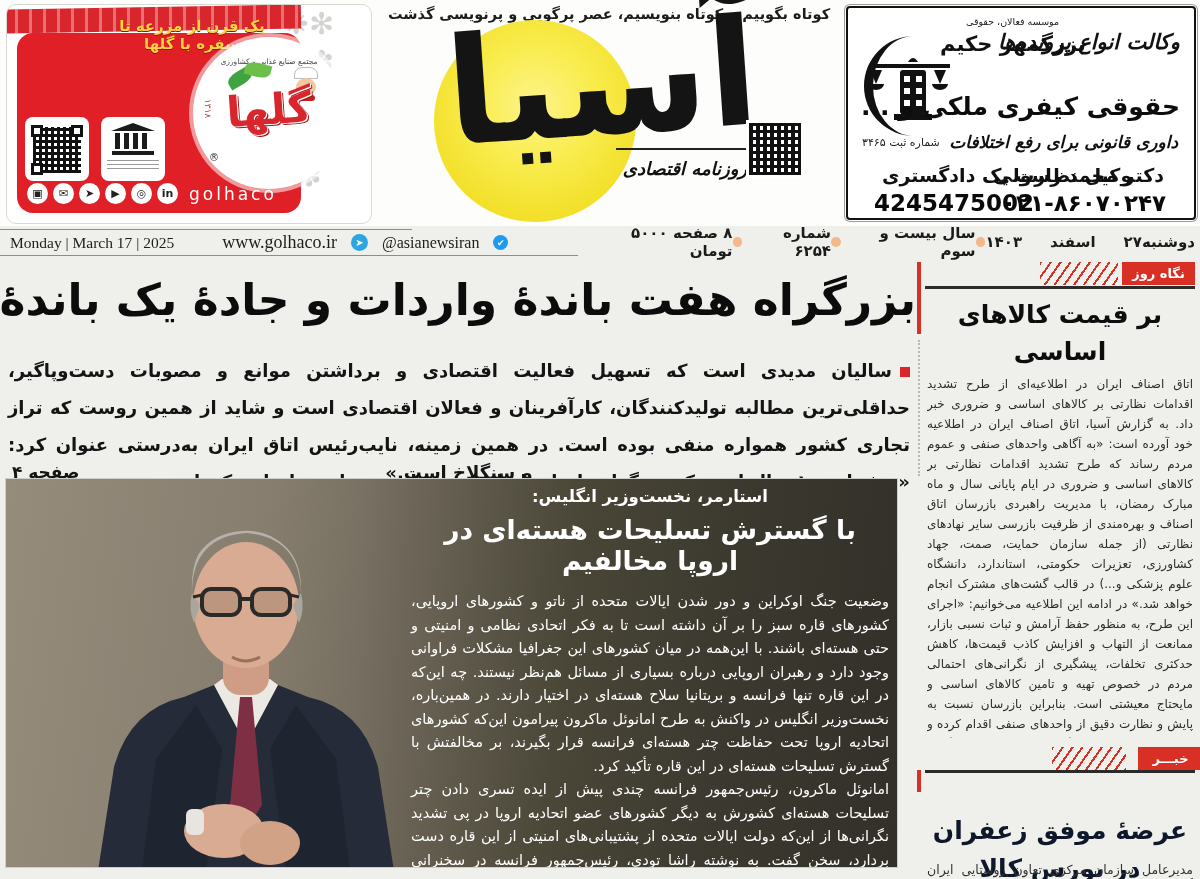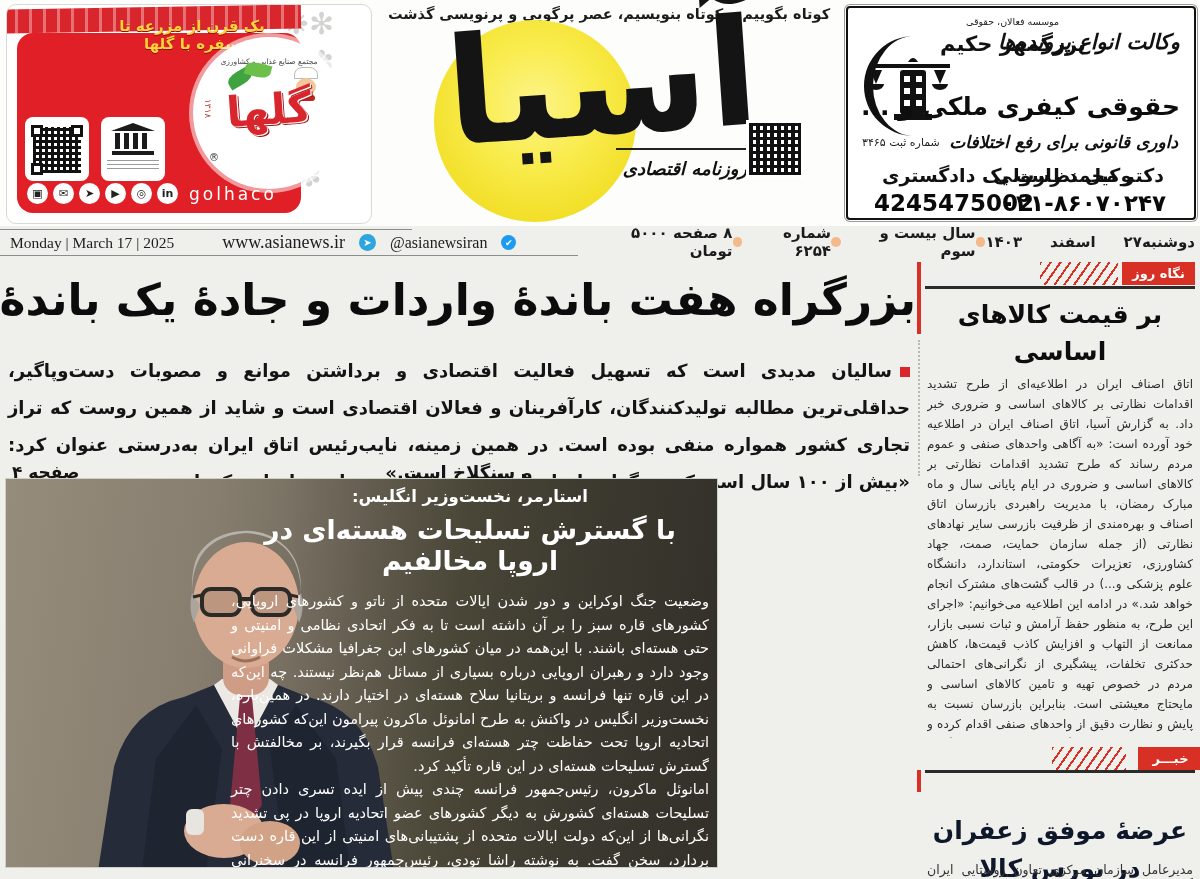--- a/index.html
+++ b/index.html
@@ -243,7 +243,7 @@
   <div class="abs dl-topline"></div>
   <div class="abs dateline-en">
     <span class="dl-date">Monday | March 17 | 2025</span>
-    <span class="dl-site">www.asianews.ir</span>
+    <span class="dl-site">www.golhaco.ir</span>
     <span class="tg-ic">➤</span>
     <span class="dl-handle">@asianewsiran</span>
     <span class="ver-ic">✔</span>

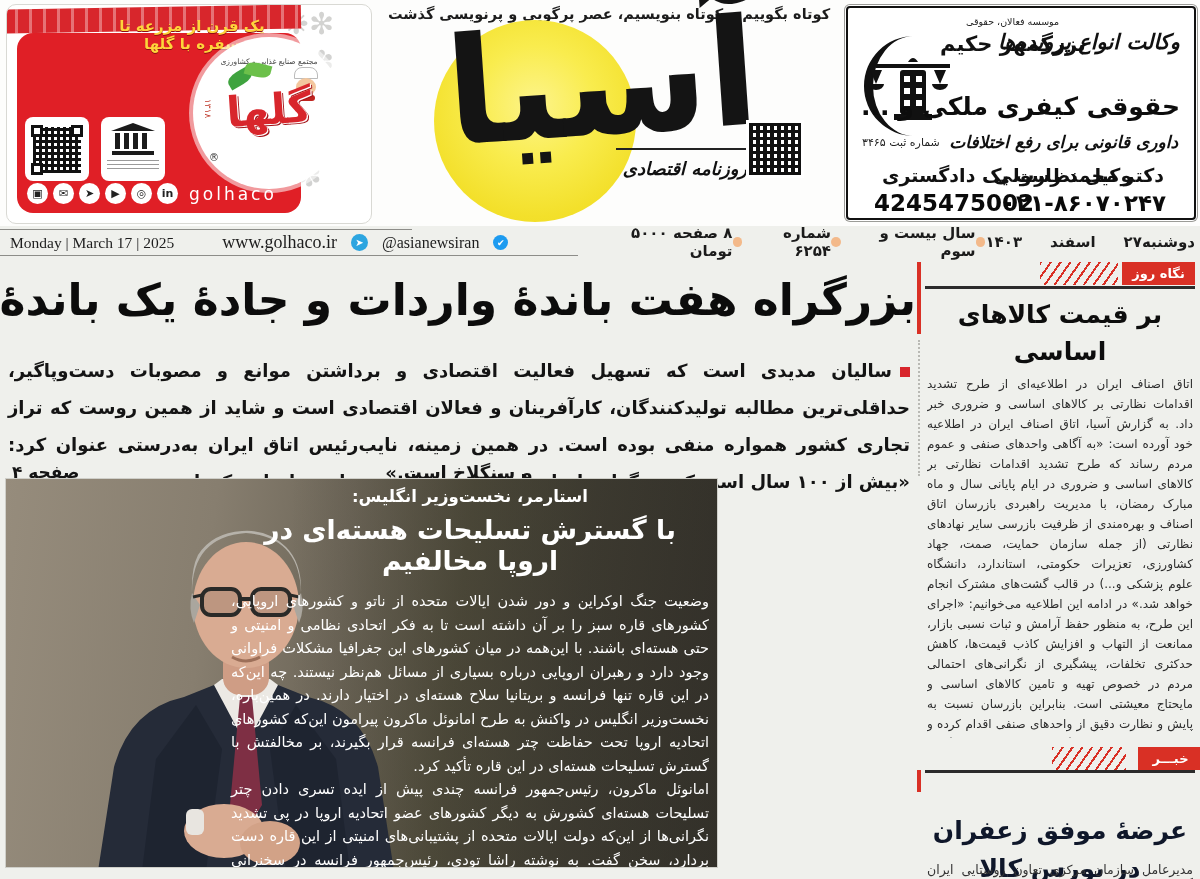--- a/index.html
+++ b/index.html
@@ -138,7 +138,7 @@
   .news-body { left:927px; top:862px; width:266px; font-size:12.5px; color:#333; text-align:justify; }
 
   
-  .photo { left:5px; top:478px; width:713px; height:390px; border:1px solid #cfcfc9; overflow:hidden;
+  .photo { left:5px; top:478px; width:893px; height:390px; border:1px solid #cfcfc9; overflow:hidden;
            background:linear-gradient(97deg, #968c7c 0%, #877e6f 28%, #6e6759 46%, #55513f 62%, #474438 78%, #3d3a32 100%); }
   .photo svg.figure { position:absolute; left:40px; bottom:-4px; }
   .photo-shade { position:absolute; right:0; top:0; width:60%; height:100%;

